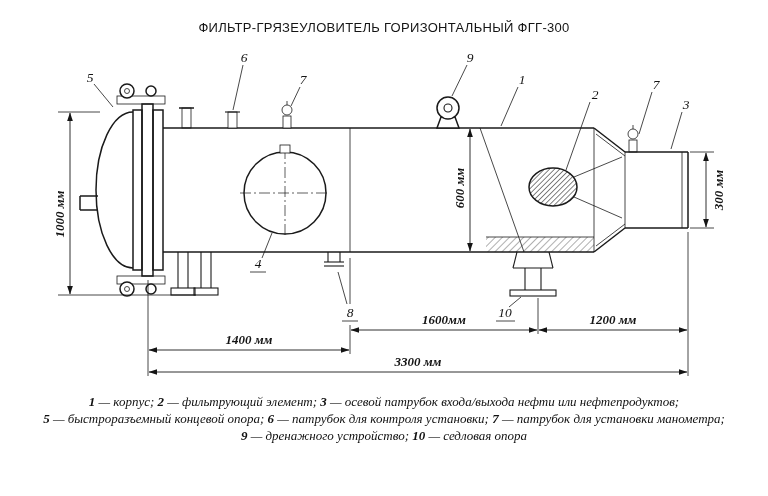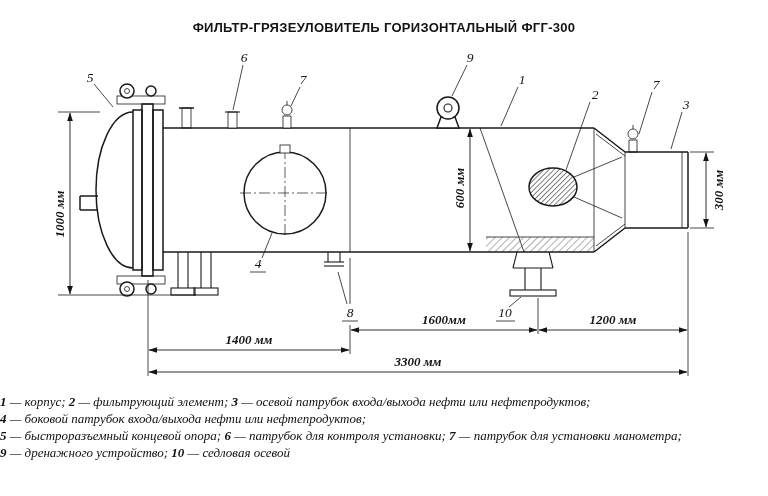--- a/index.html
+++ b/index.html
@@ -7,7 +7,7 @@
   body { background:#ffffff; font-family:"Liberation Sans", sans-serif; color:#1a1a1a; }
   .page { position:relative; width:768px; height:496px; background:#fff; overflow:hidden; }
   .title { position:absolute; top:20px; left:0; width:100%; text-align:center;
-           font-weight:bold; font-size:13px; letter-spacing:.3px; color:#141414; }
+           font-weight:normal; font-size:13px; letter-spacing:.3px; color:#141414; }
   svg.draw { position:absolute; top:46px; left:0; stroke-width:1.1; }
   svg.draw line, svg.draw path, svg.draw rect, svg.draw circle, svg.draw ellipse { stroke:#1a1a1a; }
   svg.draw .thick { stroke-width:1.5; }

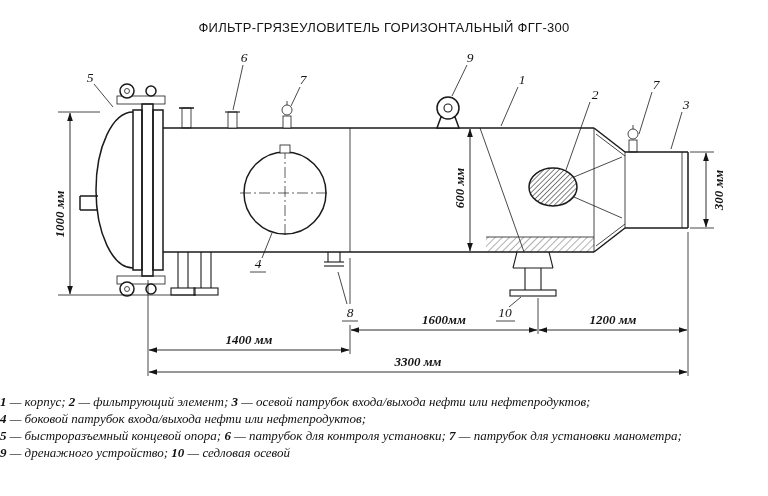--- a/index.html
+++ b/index.html
@@ -19,7 +19,7 @@
                           font-size:13.5px; text-anchor:middle; }
   svg.draw .dtext { font-family:"Liberation Serif", serif; font-style:italic; font-weight:bold;
                     font-size:13px; text-anchor:middle; }
-  .legend { position:absolute; top:393px; left:0; width:100%; 
+  .legend { position:absolute; top:393px; left:0; width:100%; text-align:center;
             font-family:"Liberation Serif", serif; font-style:italic; font-size:13px;
             line-height:17px; color:#101010; }
   .legend .pn { font-weight:bold; }

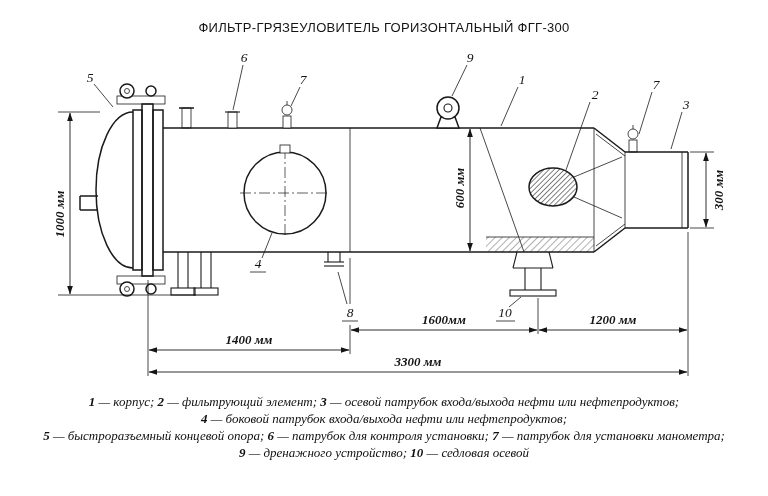--- a/index.html
+++ b/index.html
@@ -220,7 +220,6 @@
 
   <div class="legend">
     <div class="lg-line"><span class="pn">1</span><span class="lt"> — корпус; </span><span class="pn">2</span><span class="lt"> — фильтрующий элемент; </span><span class="pn">3</span><span class="lt"> — осевой патрубок входа/выхода нефти или нефтепродуктов;</span></div>
-    <div class="lg-line"><span class="pn">4</span><span class="lt"> — боковой патрубок входа/выхода нефти или нефтепродуктов;</span></div>
     <div class="lg-line"><span class="pn">5</span><span class="lt"> — быстроразъемный концевой опора; </span><span class="pn">6</span><span class="lt"> — патрубок для контроля установки; </span><span class="pn">7</span><span class="lt"> — патрубок для установки манометра;</span></div>
     <div class="lg-line"><span class="pn">9</span><span class="lt"> — дренажного устройство; </span><span class="pn">10</span><span class="lt"> — седловая осевой</span></div>
   </div>

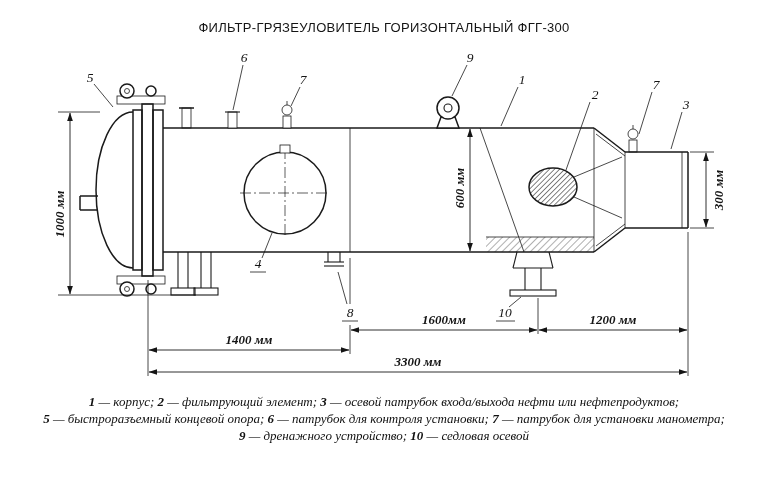--- a/index.html
+++ b/index.html
@@ -221,7 +221,7 @@
   <div class="legend">
     <div class="lg-line"><span class="pn">1</span><span class="lt"> — корпус; </span><span class="pn">2</span><span class="lt"> — фильтрующий элемент; </span><span class="pn">3</span><span class="lt"> — осевой патрубок входа/выхода нефти или нефтепродуктов;</span></div>
     <div class="lg-line"><span class="pn">5</span><span class="lt"> — быстроразъемный концевой опора; </span><span class="pn">6</span><span class="lt"> — патрубок для контроля установки; </span><span class="pn">7</span><span class="lt"> — патрубок для установки манометра;</span></div>
-    <div class="lg-line"><span class="pn">9</span><span class="lt"> — дренажного устройство; </span><span class="pn">10</span><span class="lt"> — седловая осевой</span></div>
+    <div class="lg-line"><span class="pn">9</span><span class="lt"> — дренажного устройство; </span><span class="pn">10</span><span class="lt"> — седловая опора</span></div>
   </div>
 
 </div>

